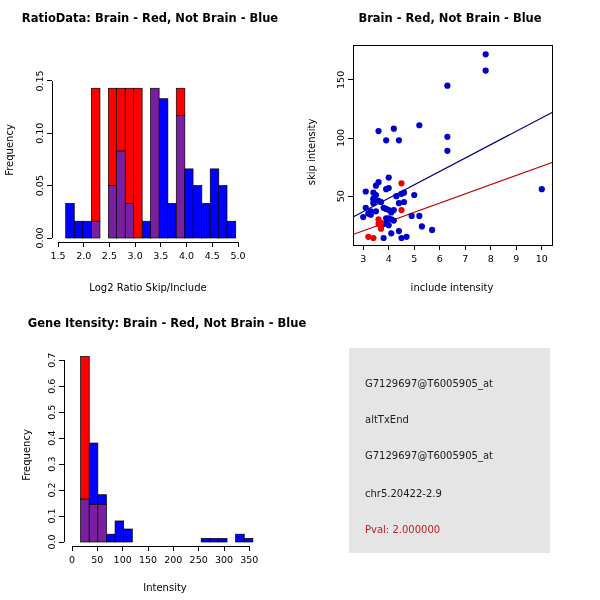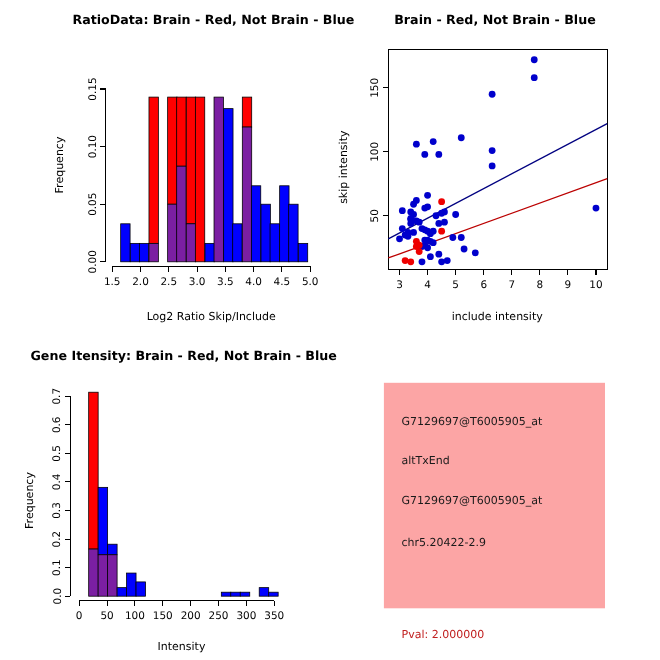--- a/index.html
+++ b/index.html
@@ -30,7 +30,7 @@
 </head>
 <body>
 
-<div class="panel" id="ratio-hist-panel" style="left:0;top:0;width:300px;height:300px;padding-left:44px;">
+<div class="panel" id="ratio-hist-panel" style="left:0;top:0;width:300px;height:300px;">
   <svg width="300" height="300">
     <text class="ttl" x="150" y="22" text-anchor="middle">RatioData: Brain - Red, Not Brain - Blue</text>
     <g id="rh-bars">

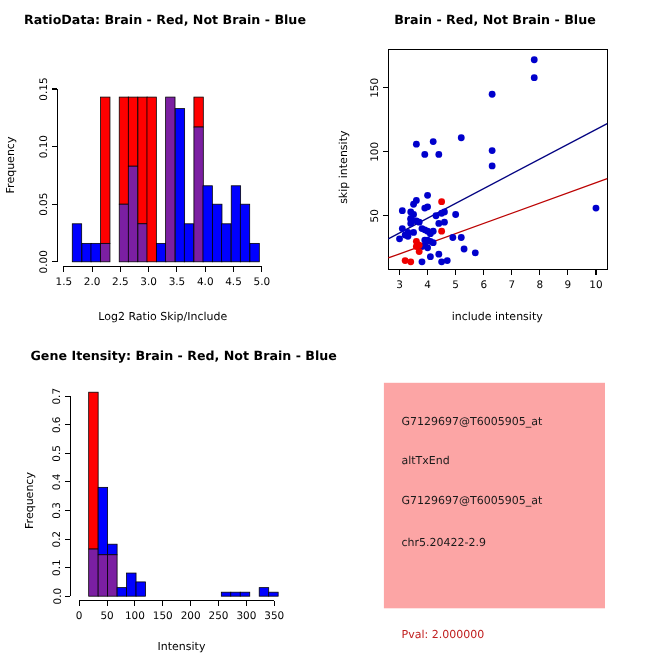--- a/index.html
+++ b/index.html
@@ -19,7 +19,7 @@
   .barP{fill:#7B1FA2;stroke:#000;stroke-width:0.7;}
   #info-panel{
     position:absolute;left:349px;top:348px;width:201px;height:205px;
-    background:#fca5a5;
+    background:#e5e5e5;
   }
   #info-panel .row{
     position:absolute;left:16px;font-size:10px;color:#1a1a1a;

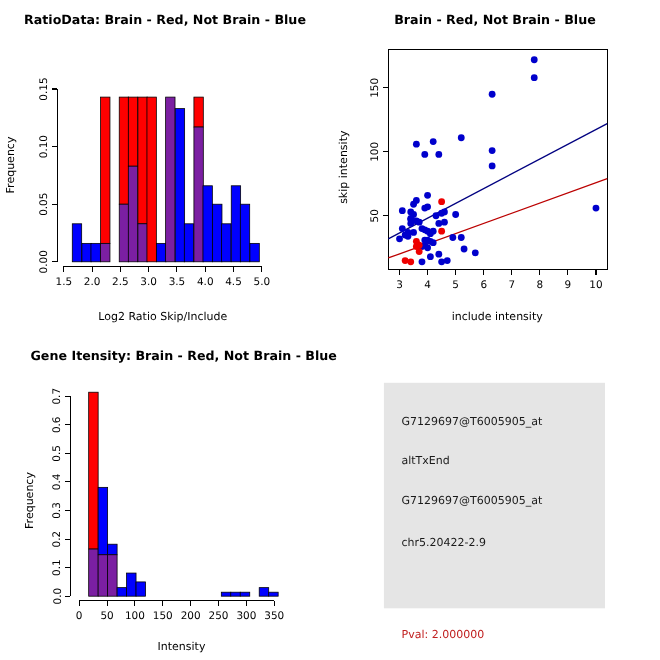--- a/index.html
+++ b/index.html
@@ -263,7 +263,7 @@
   <div class="row" style="top:66px;">altTxEnd</div>
   <div class="row" style="top:102px;">G7129697@T6005905_at</div>
   <div class="row" style="top:140px;">chr5.20422-2.9</div>
-  <div class="row pv" style="top:176px;margin-top:48px;">Pval: 2.000000</div>
+  <div class="row pv" style="top:176px;">Pval: 2.000000</div>
 </div>
 
 </body></html>

